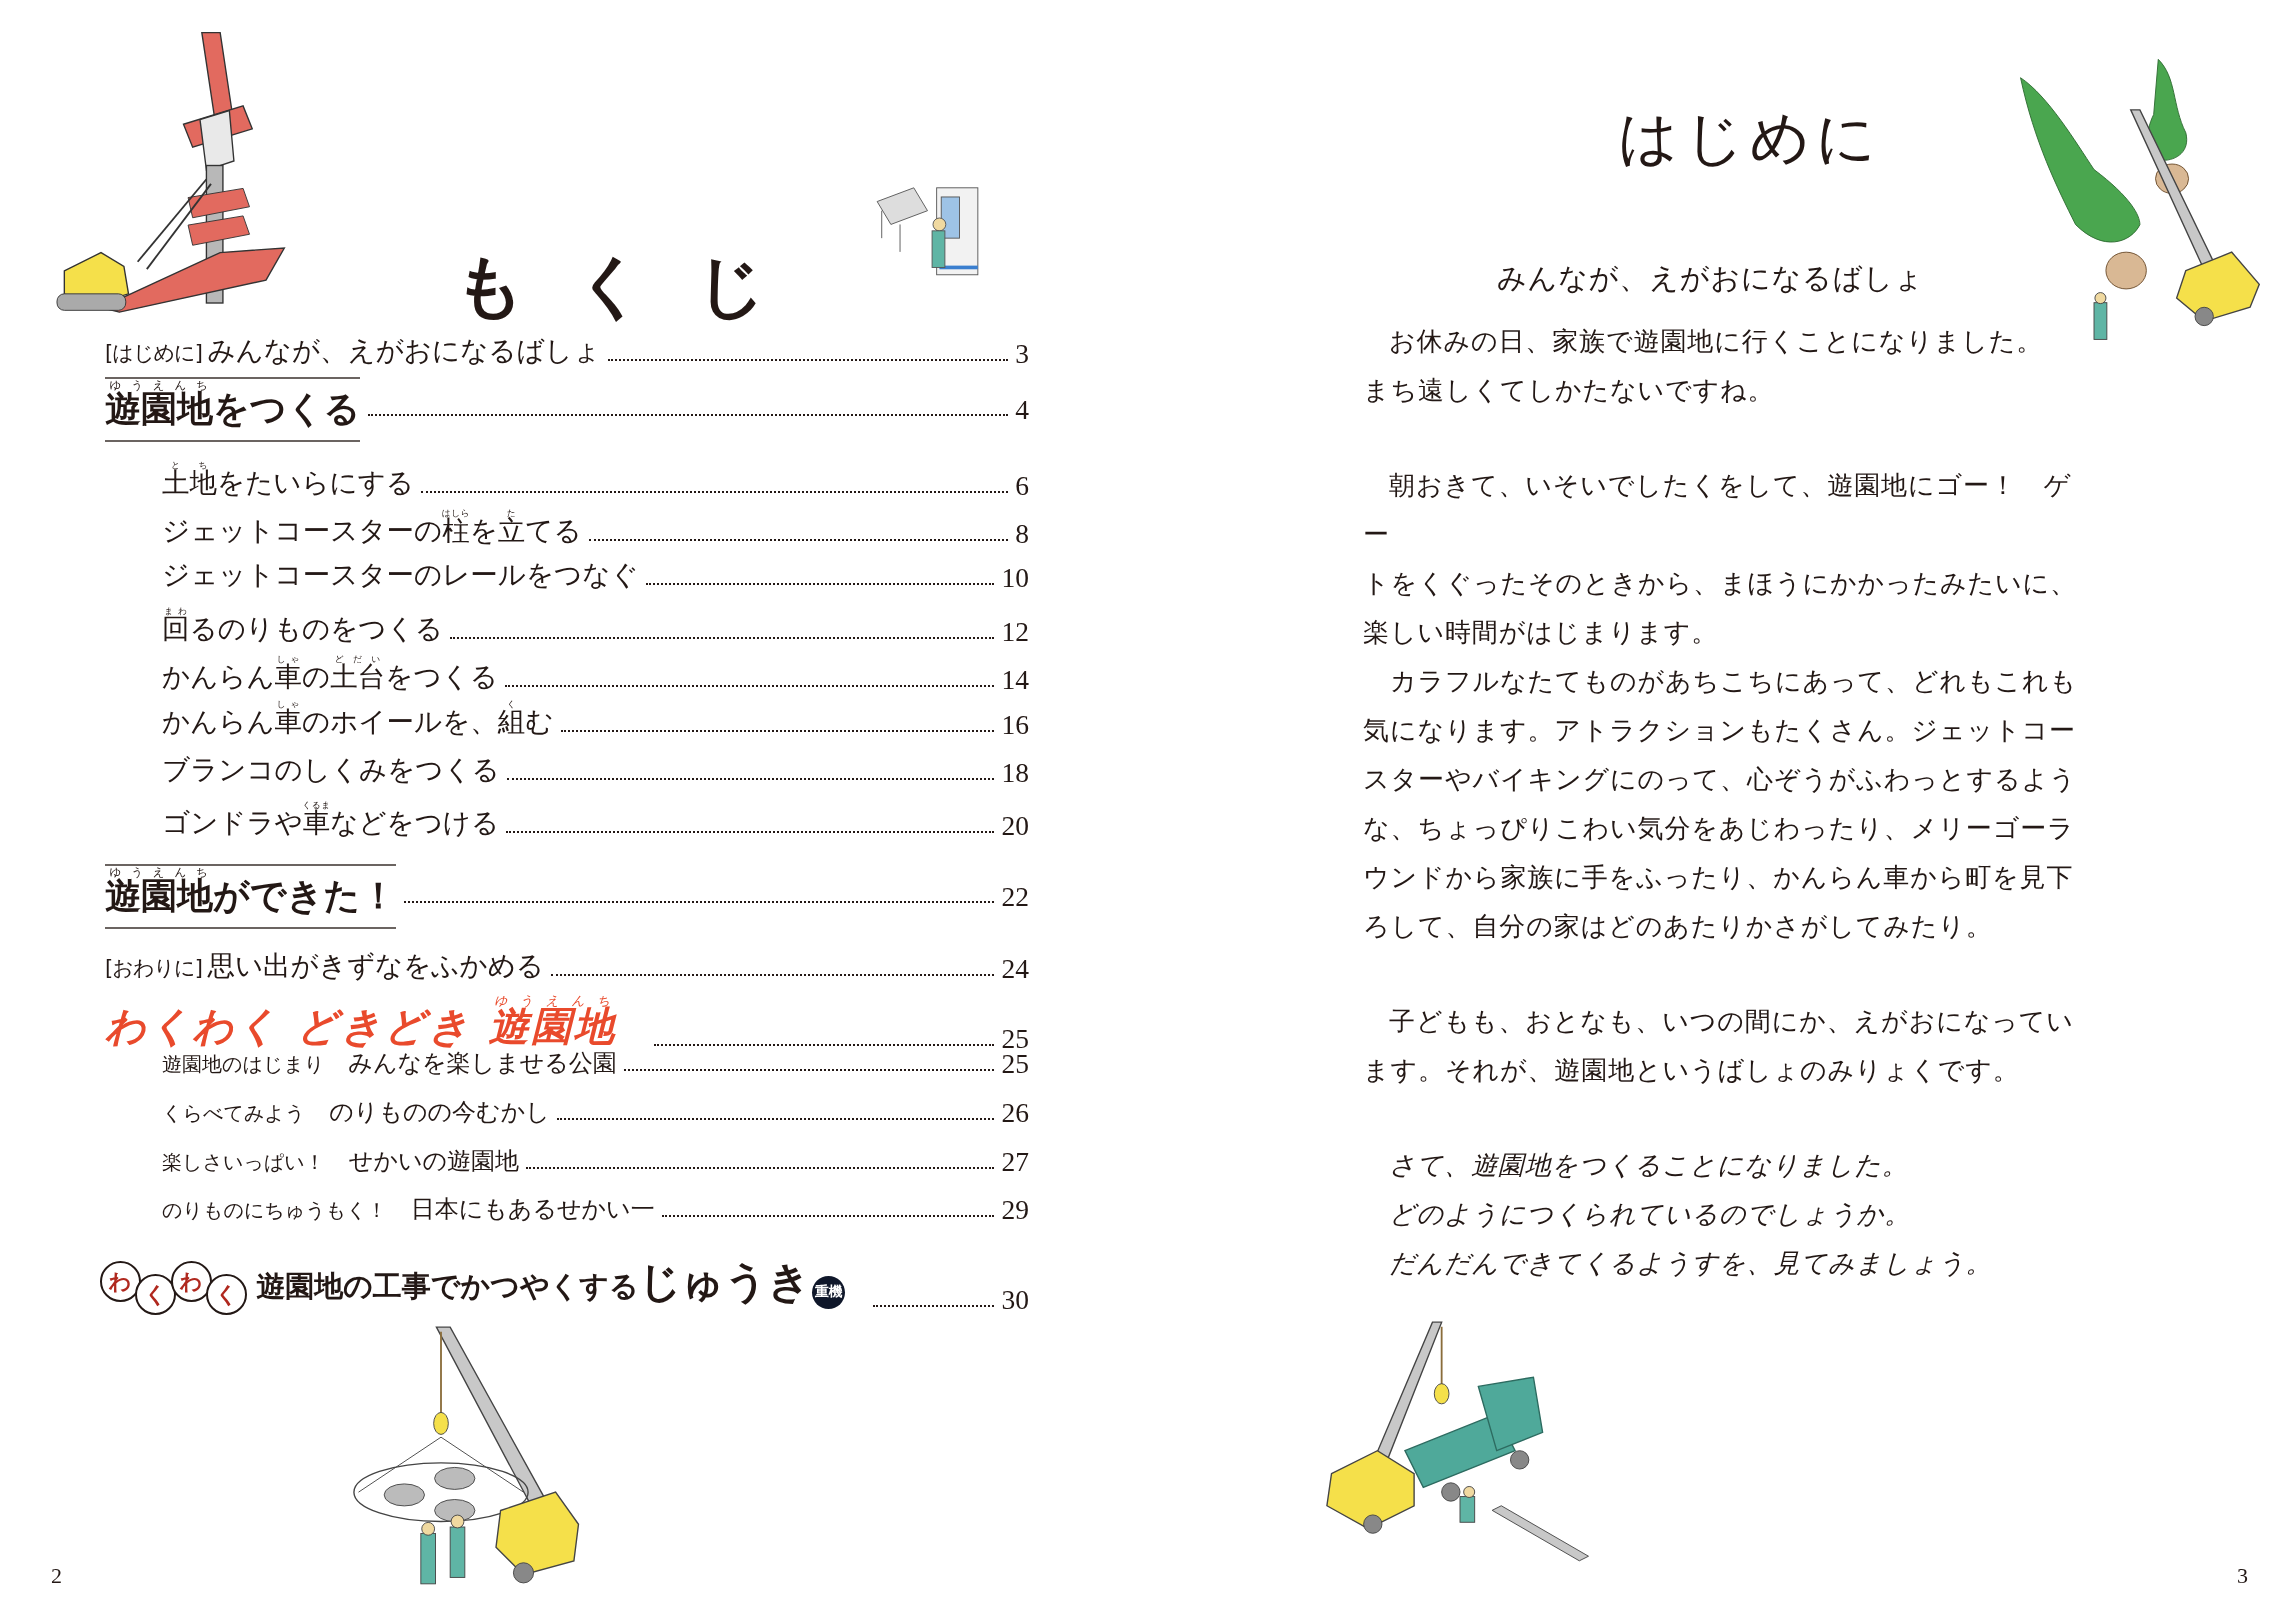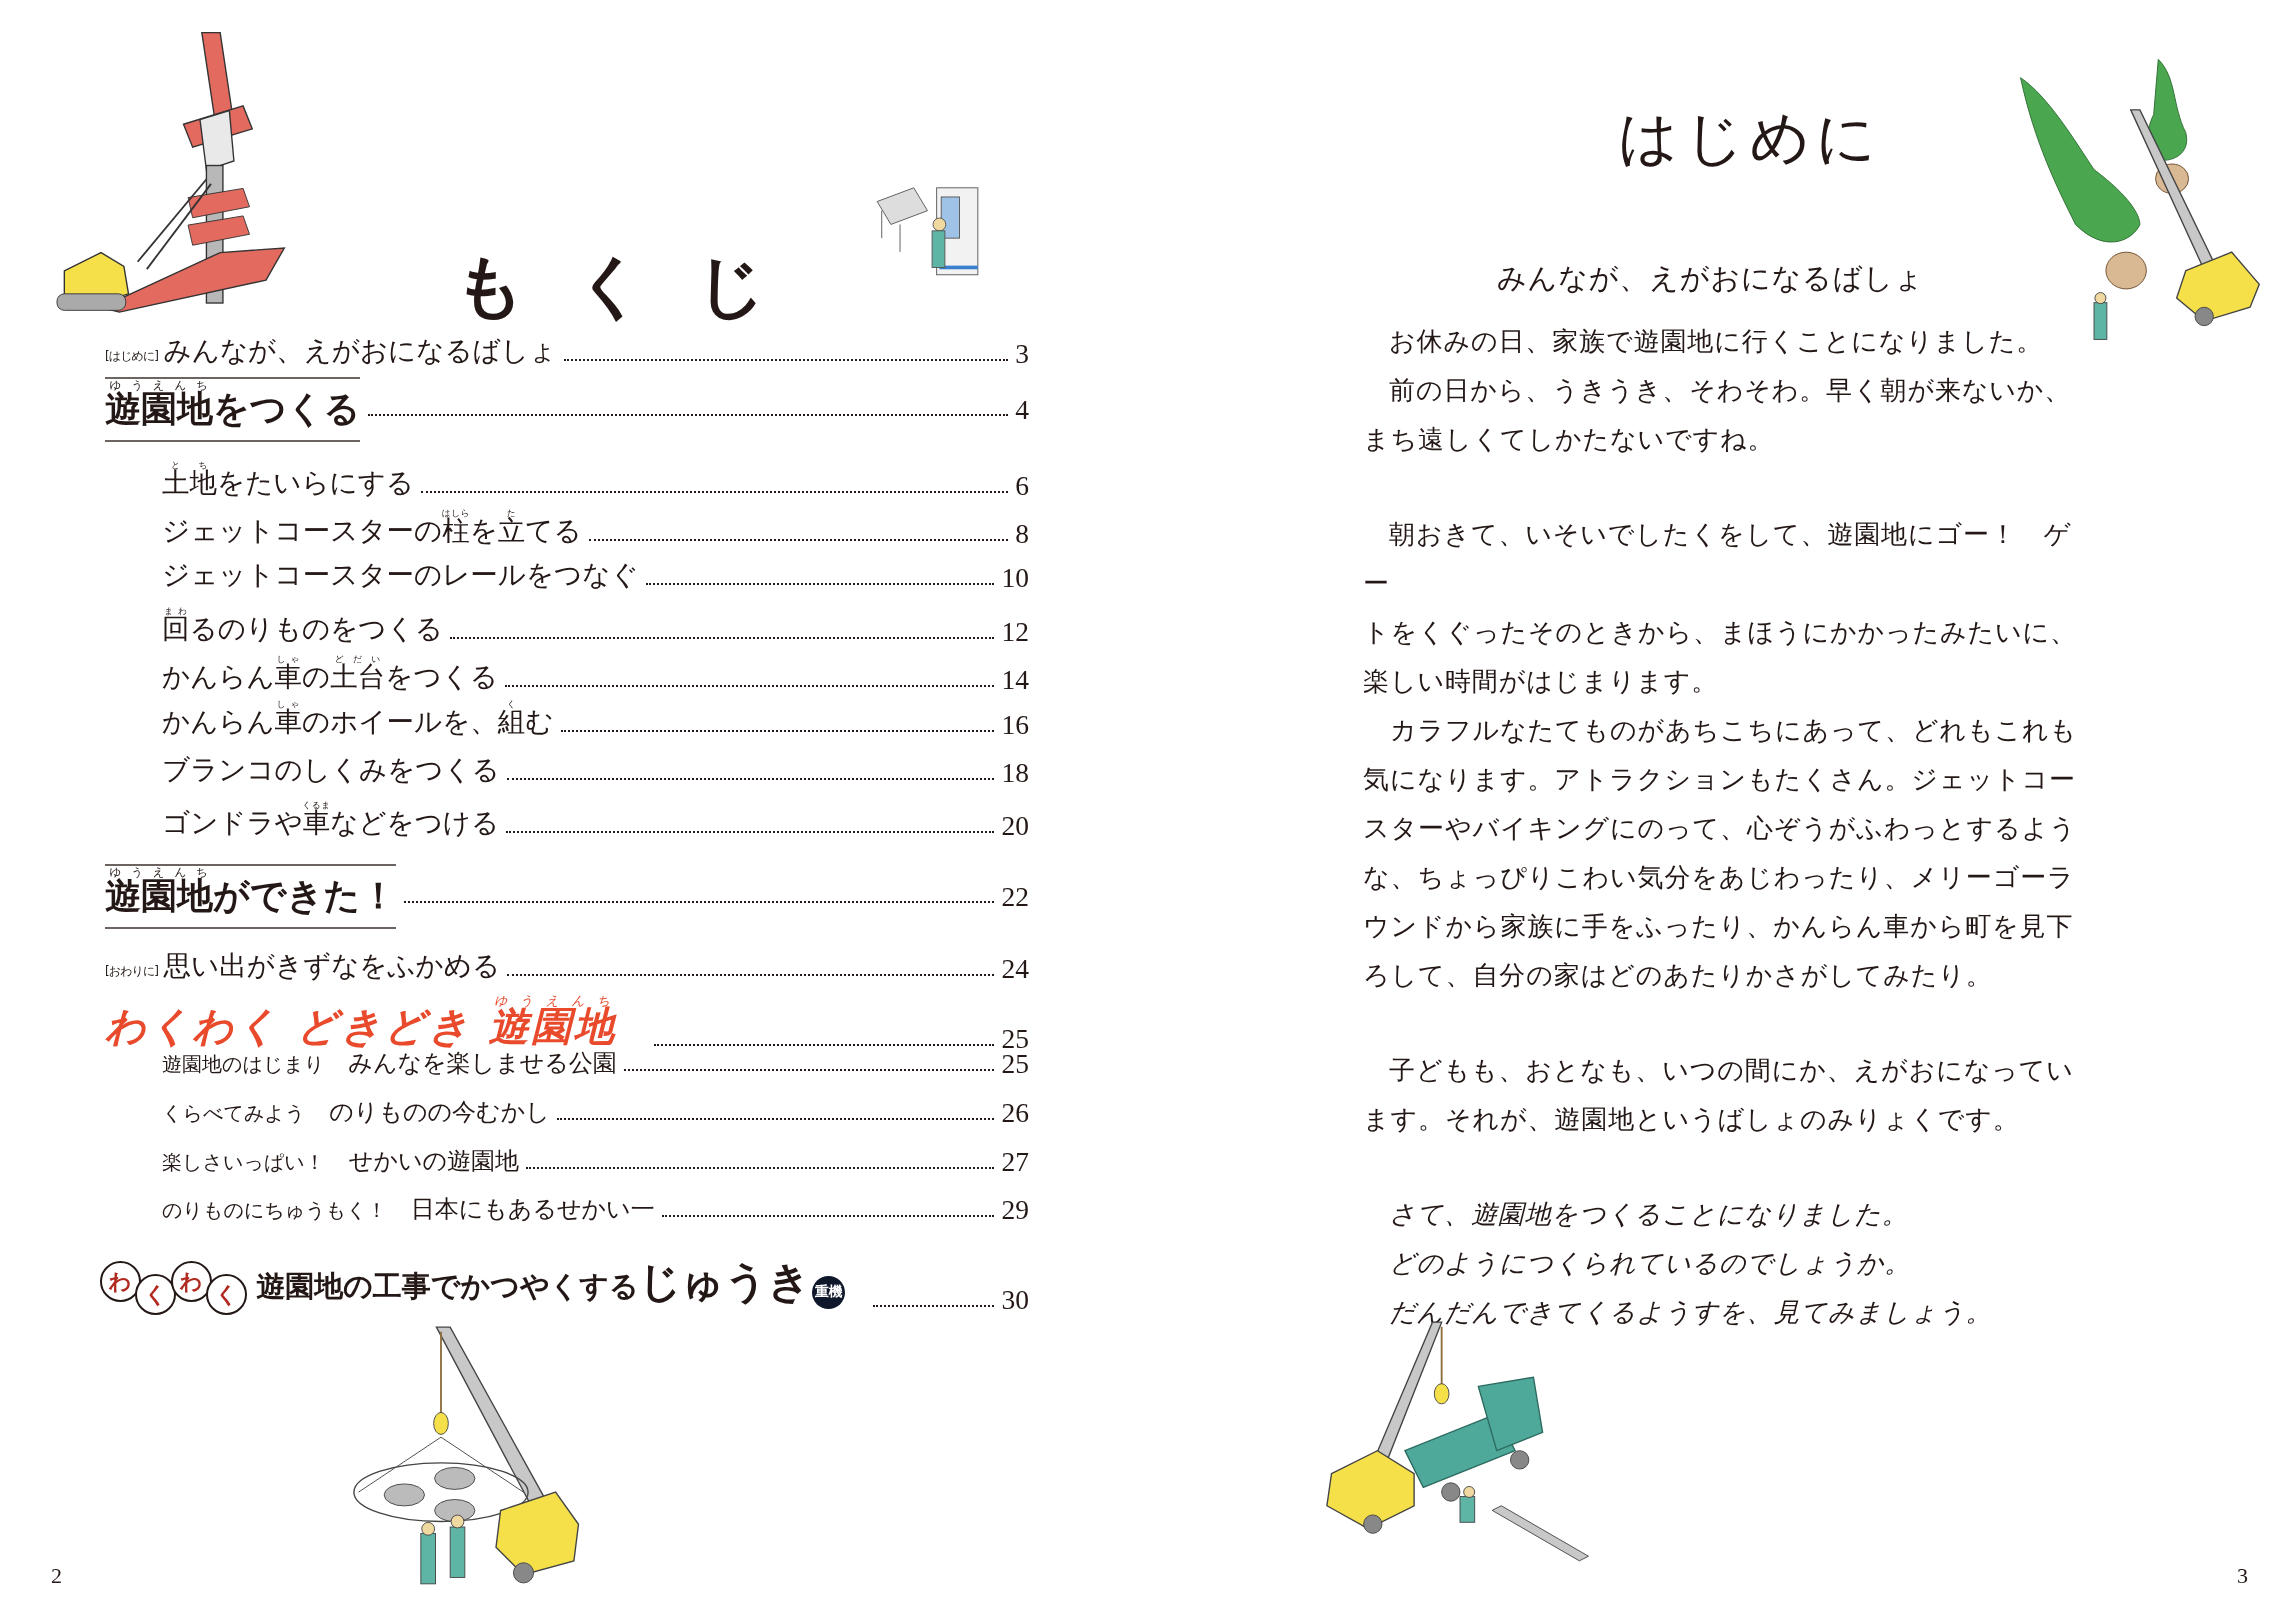--- a/index.html
+++ b/index.html
@@ -20,7 +20,7 @@
   .toc-row .lbl { white-space:nowrap; }
   .toc-row .dots { flex:1; border-bottom:2.8px dotted #231815; margin:0 7.3px 8.3px 7.3px; height:0; }
   .toc-row .pg { font-family:"Liberation Serif",serif; font-size:27.5px; line-height:31px; }
-  .bracket { font-size:12px; margin-right:5.5px; letter-spacing:-0.9px; }
+  .bracket { font-size:21px; margin-right:5.5px; letter-spacing:-0.9px; }
   .lead { font-size:27.5px; }
   .sect { font-size:36px; font-weight:bold; padding:5.5px 0; border-top:2.8px solid #6b6461;
           border-bottom:2.8px solid #6b6461; }

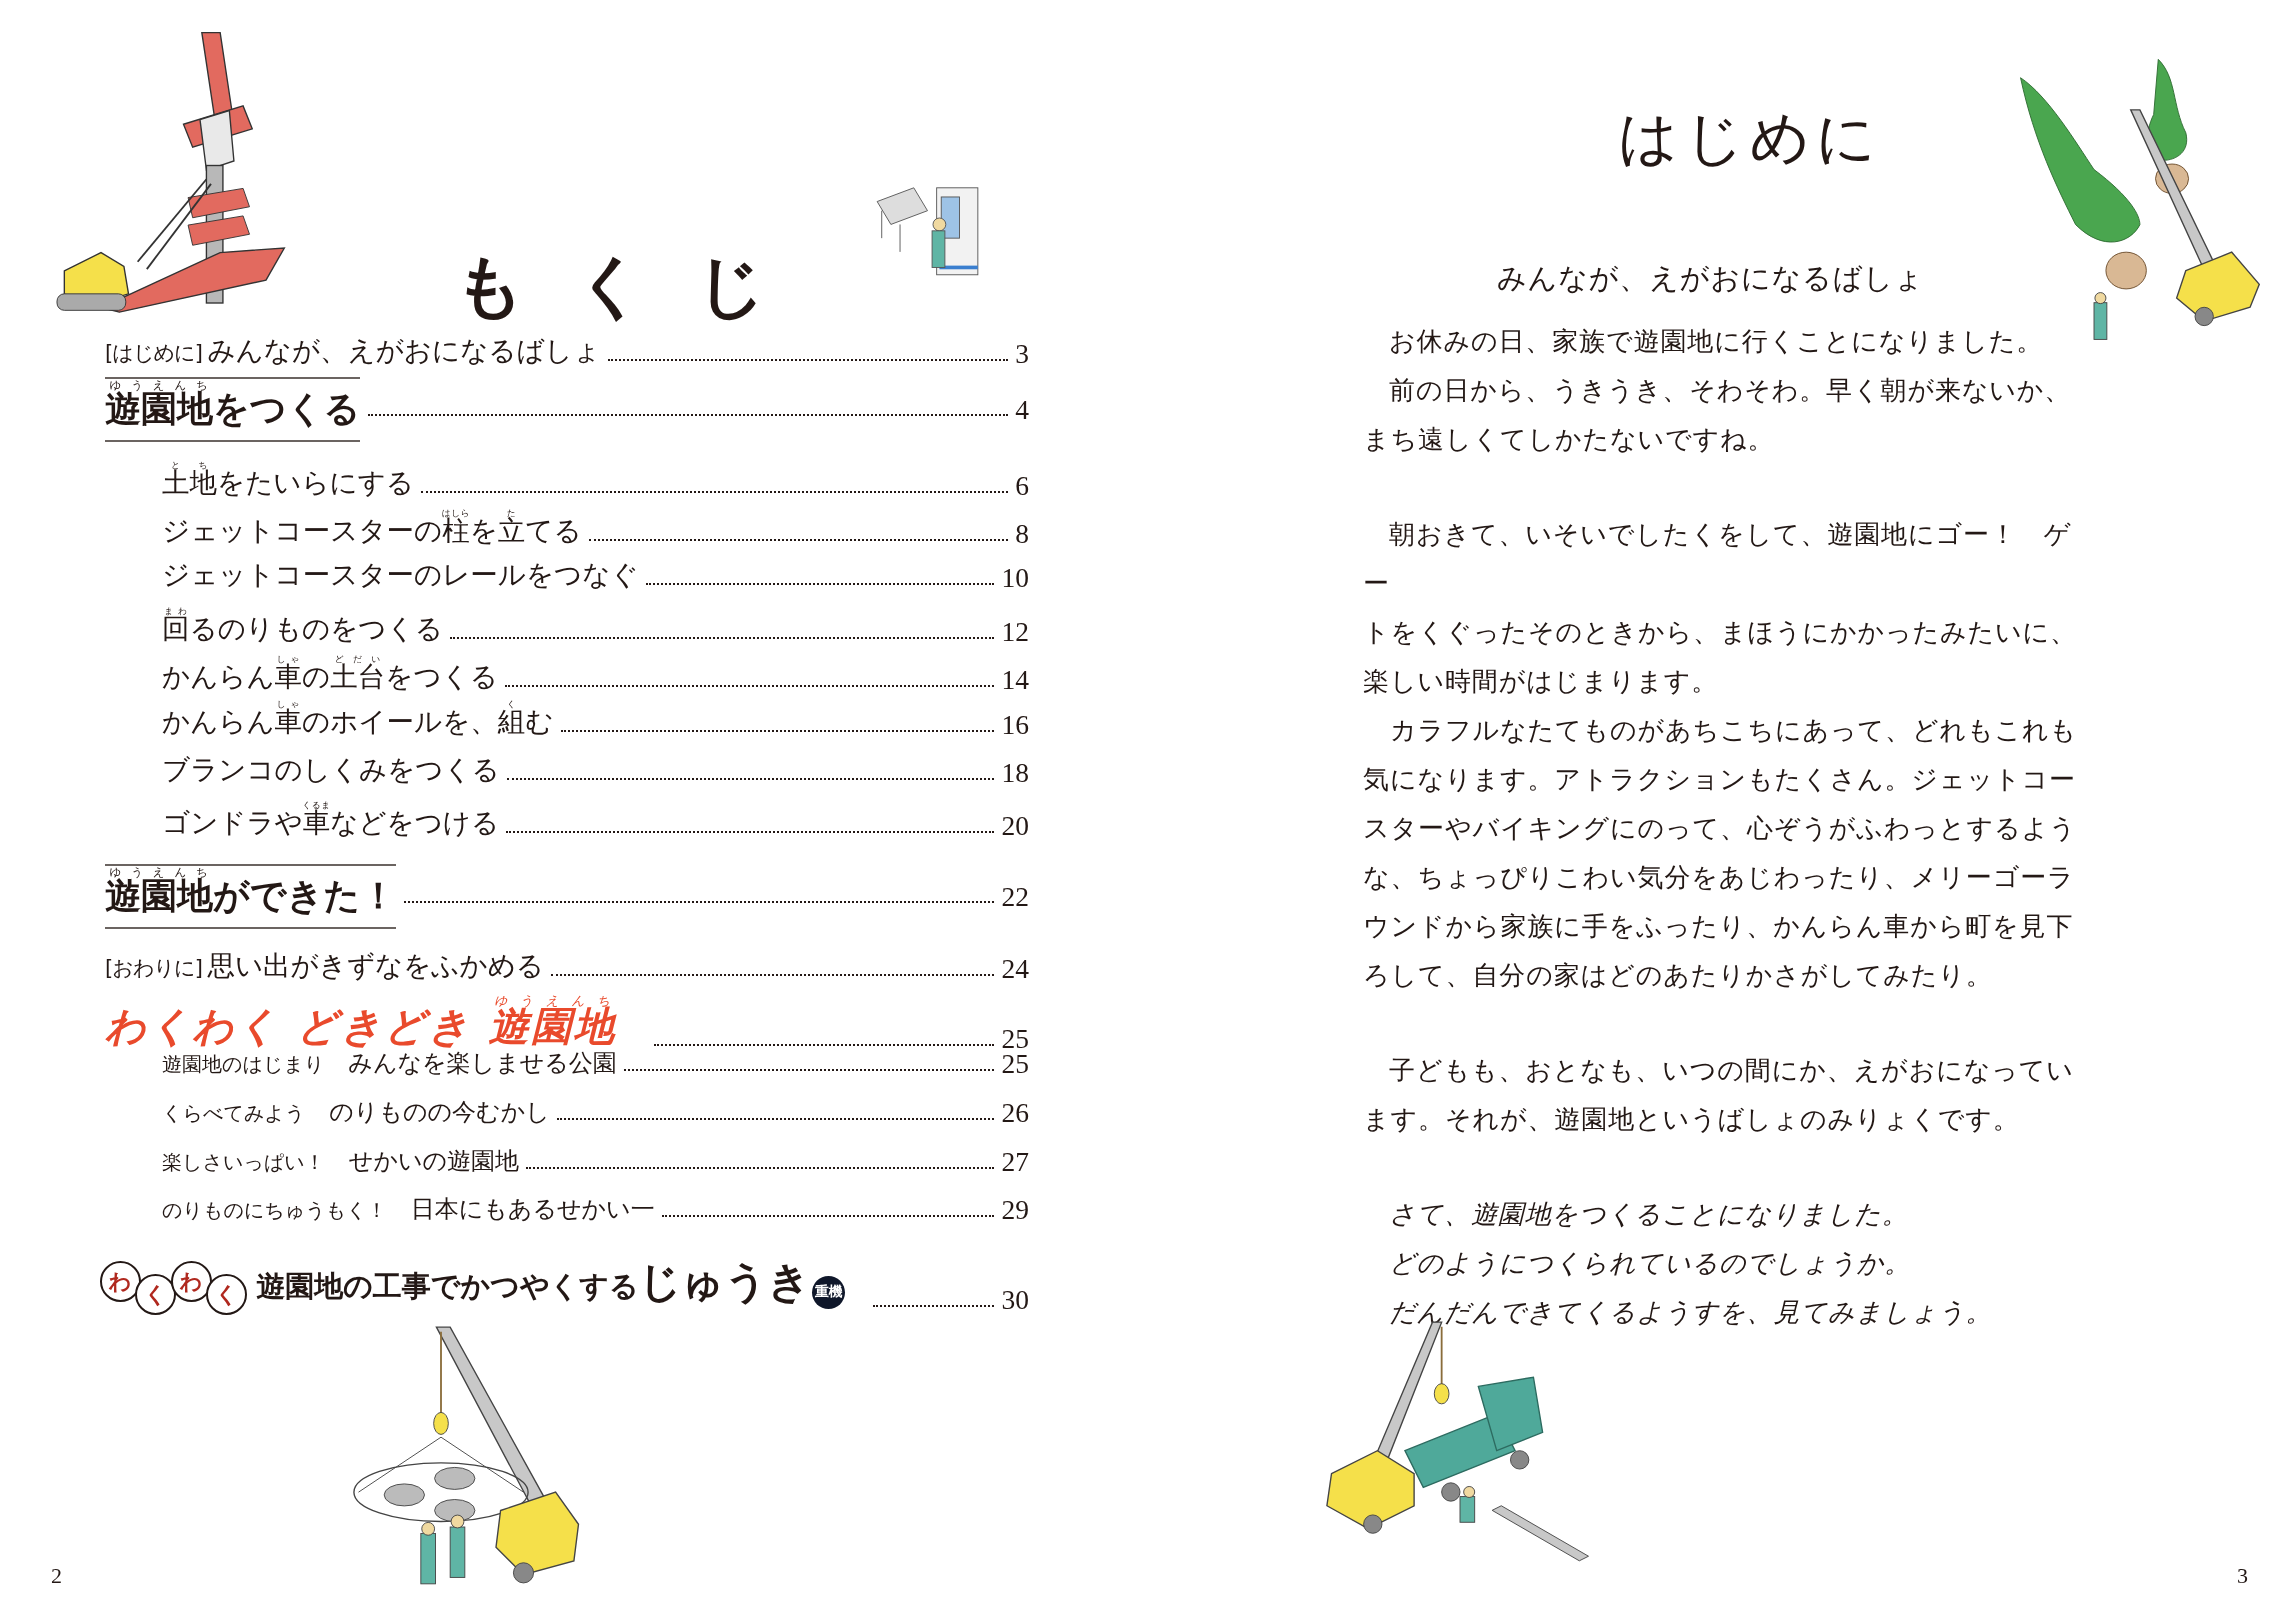--- a/index.html
+++ b/index.html
@@ -246,7 +246,6 @@
   <div class="body">
     <div class="para">
       <p>お休みの日、家族で遊園地に行くことになりました。</p>
-      <p>前の日から、うきうき、そわそわ。早く朝が来ないか、</p>
       <p style="text-indent:0">まち遠しくてしかたないですね。</p>
     </div>
     <div class="para">

